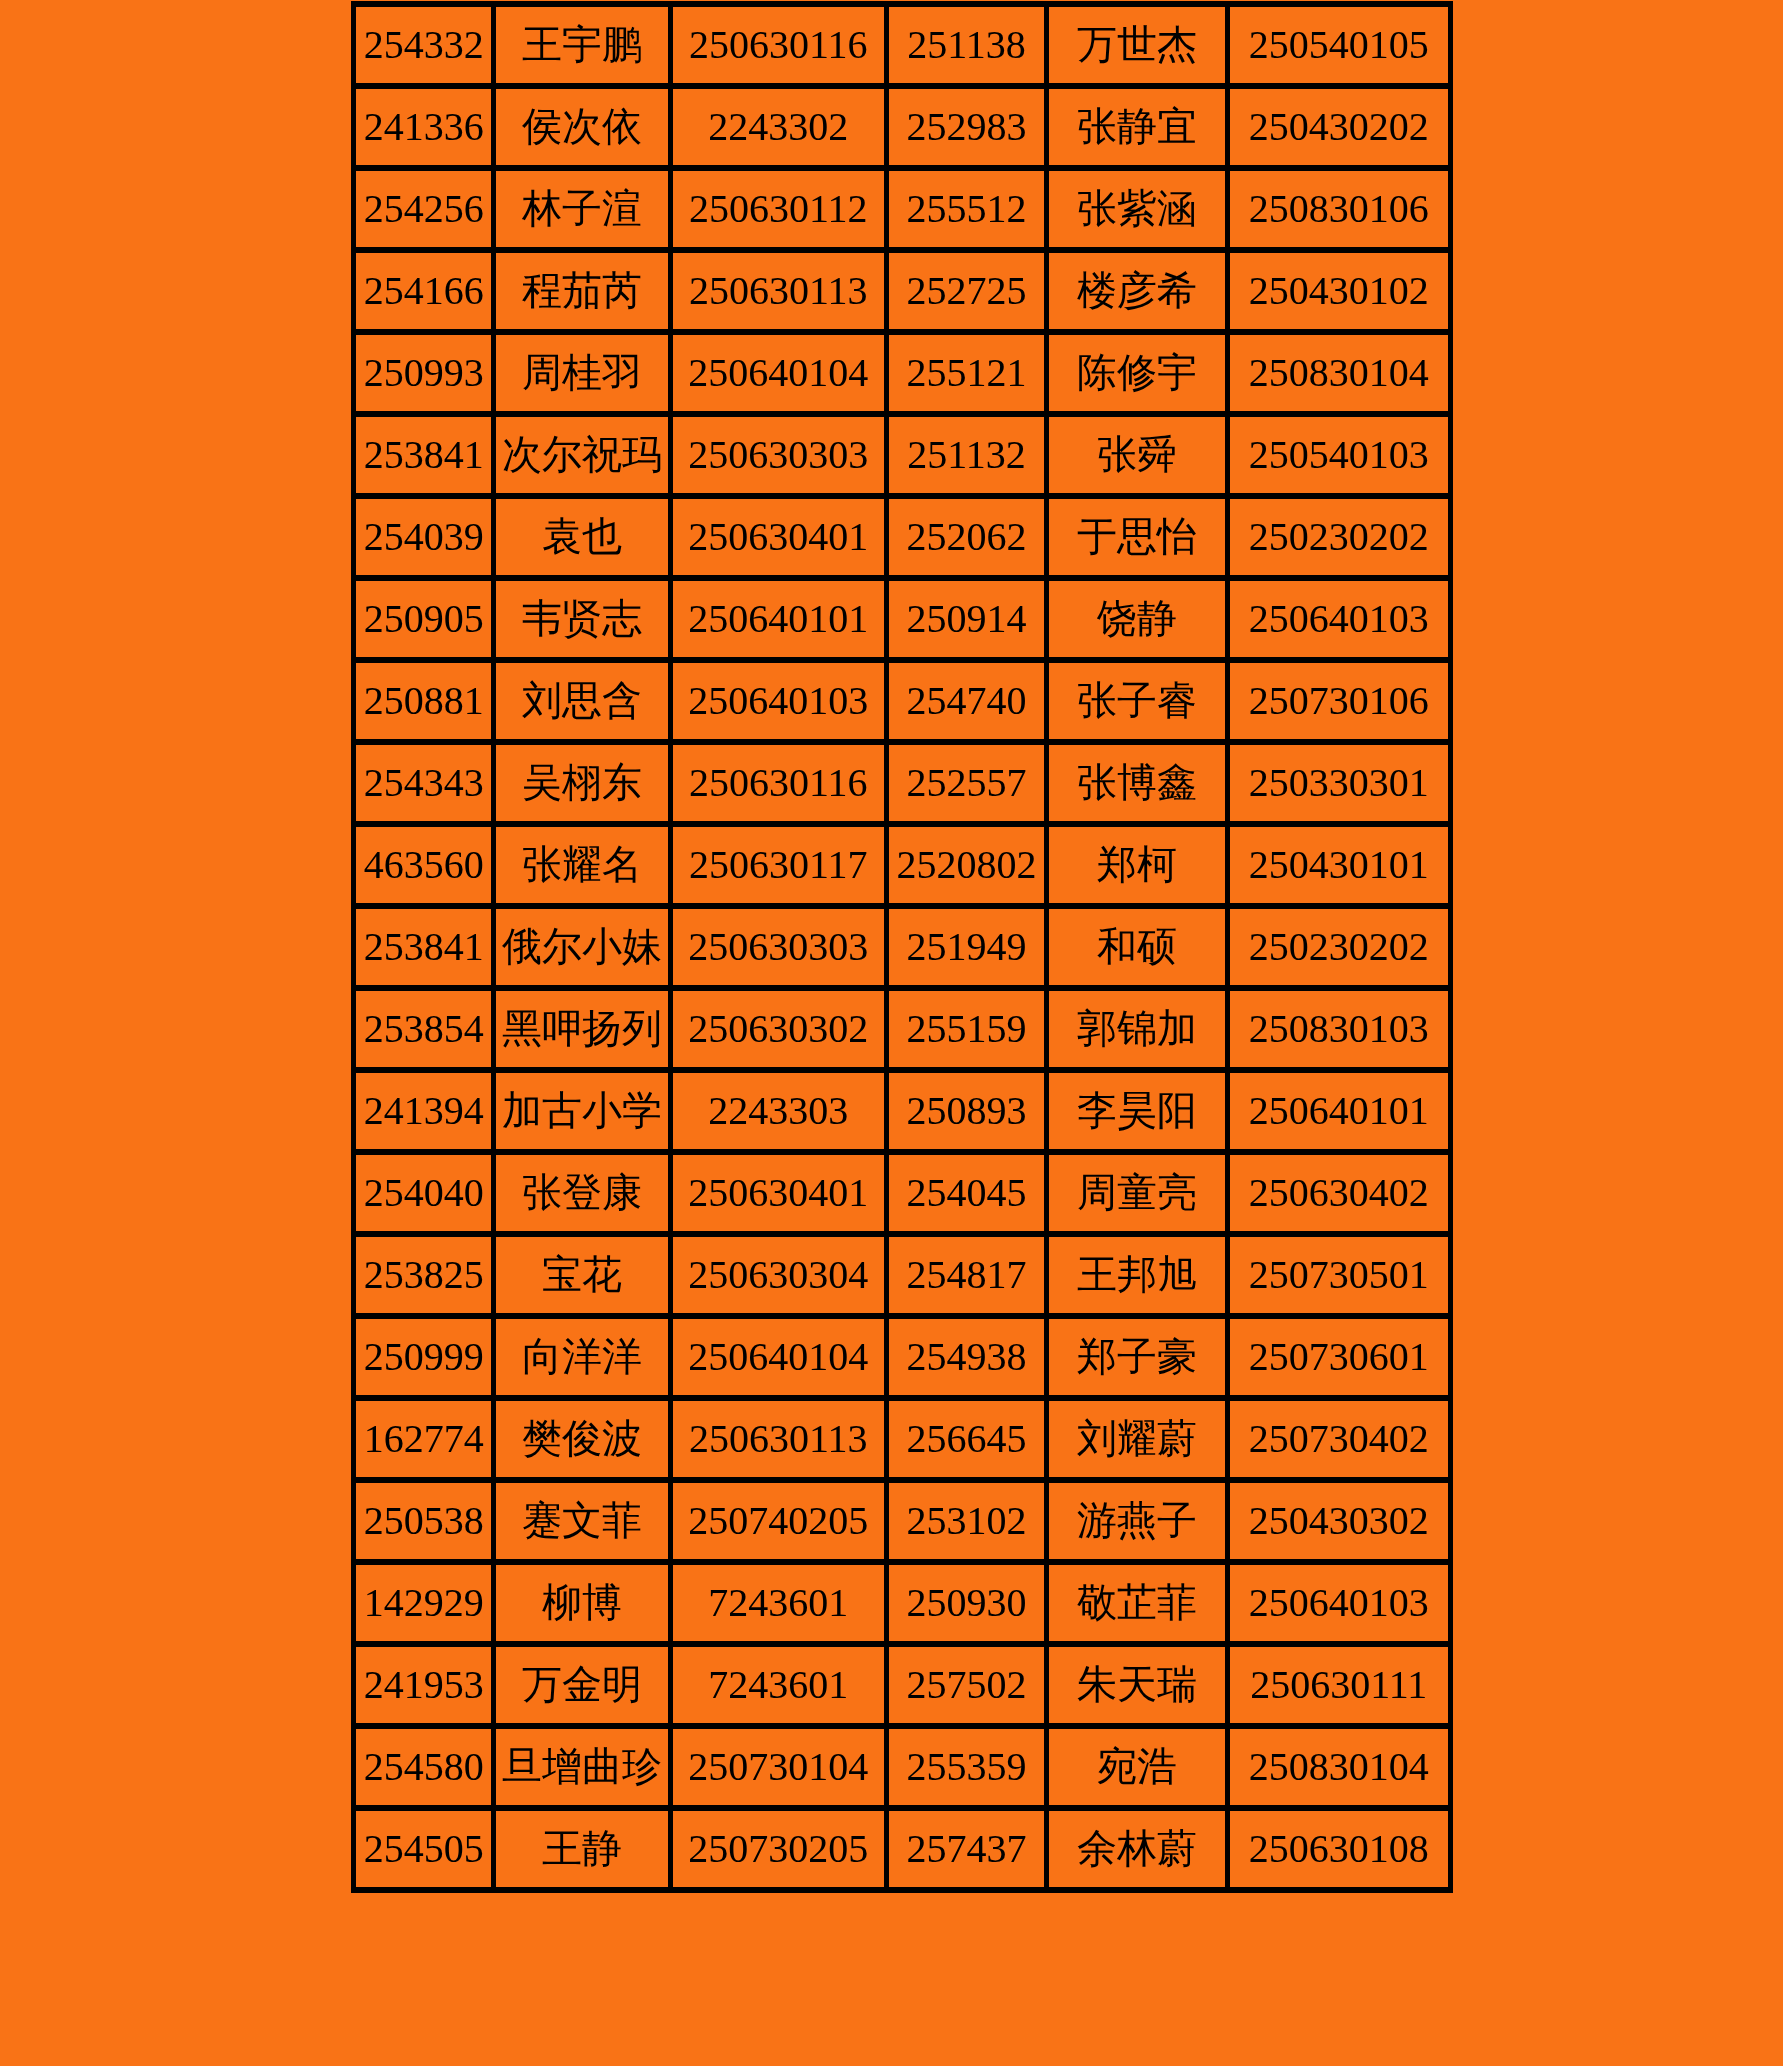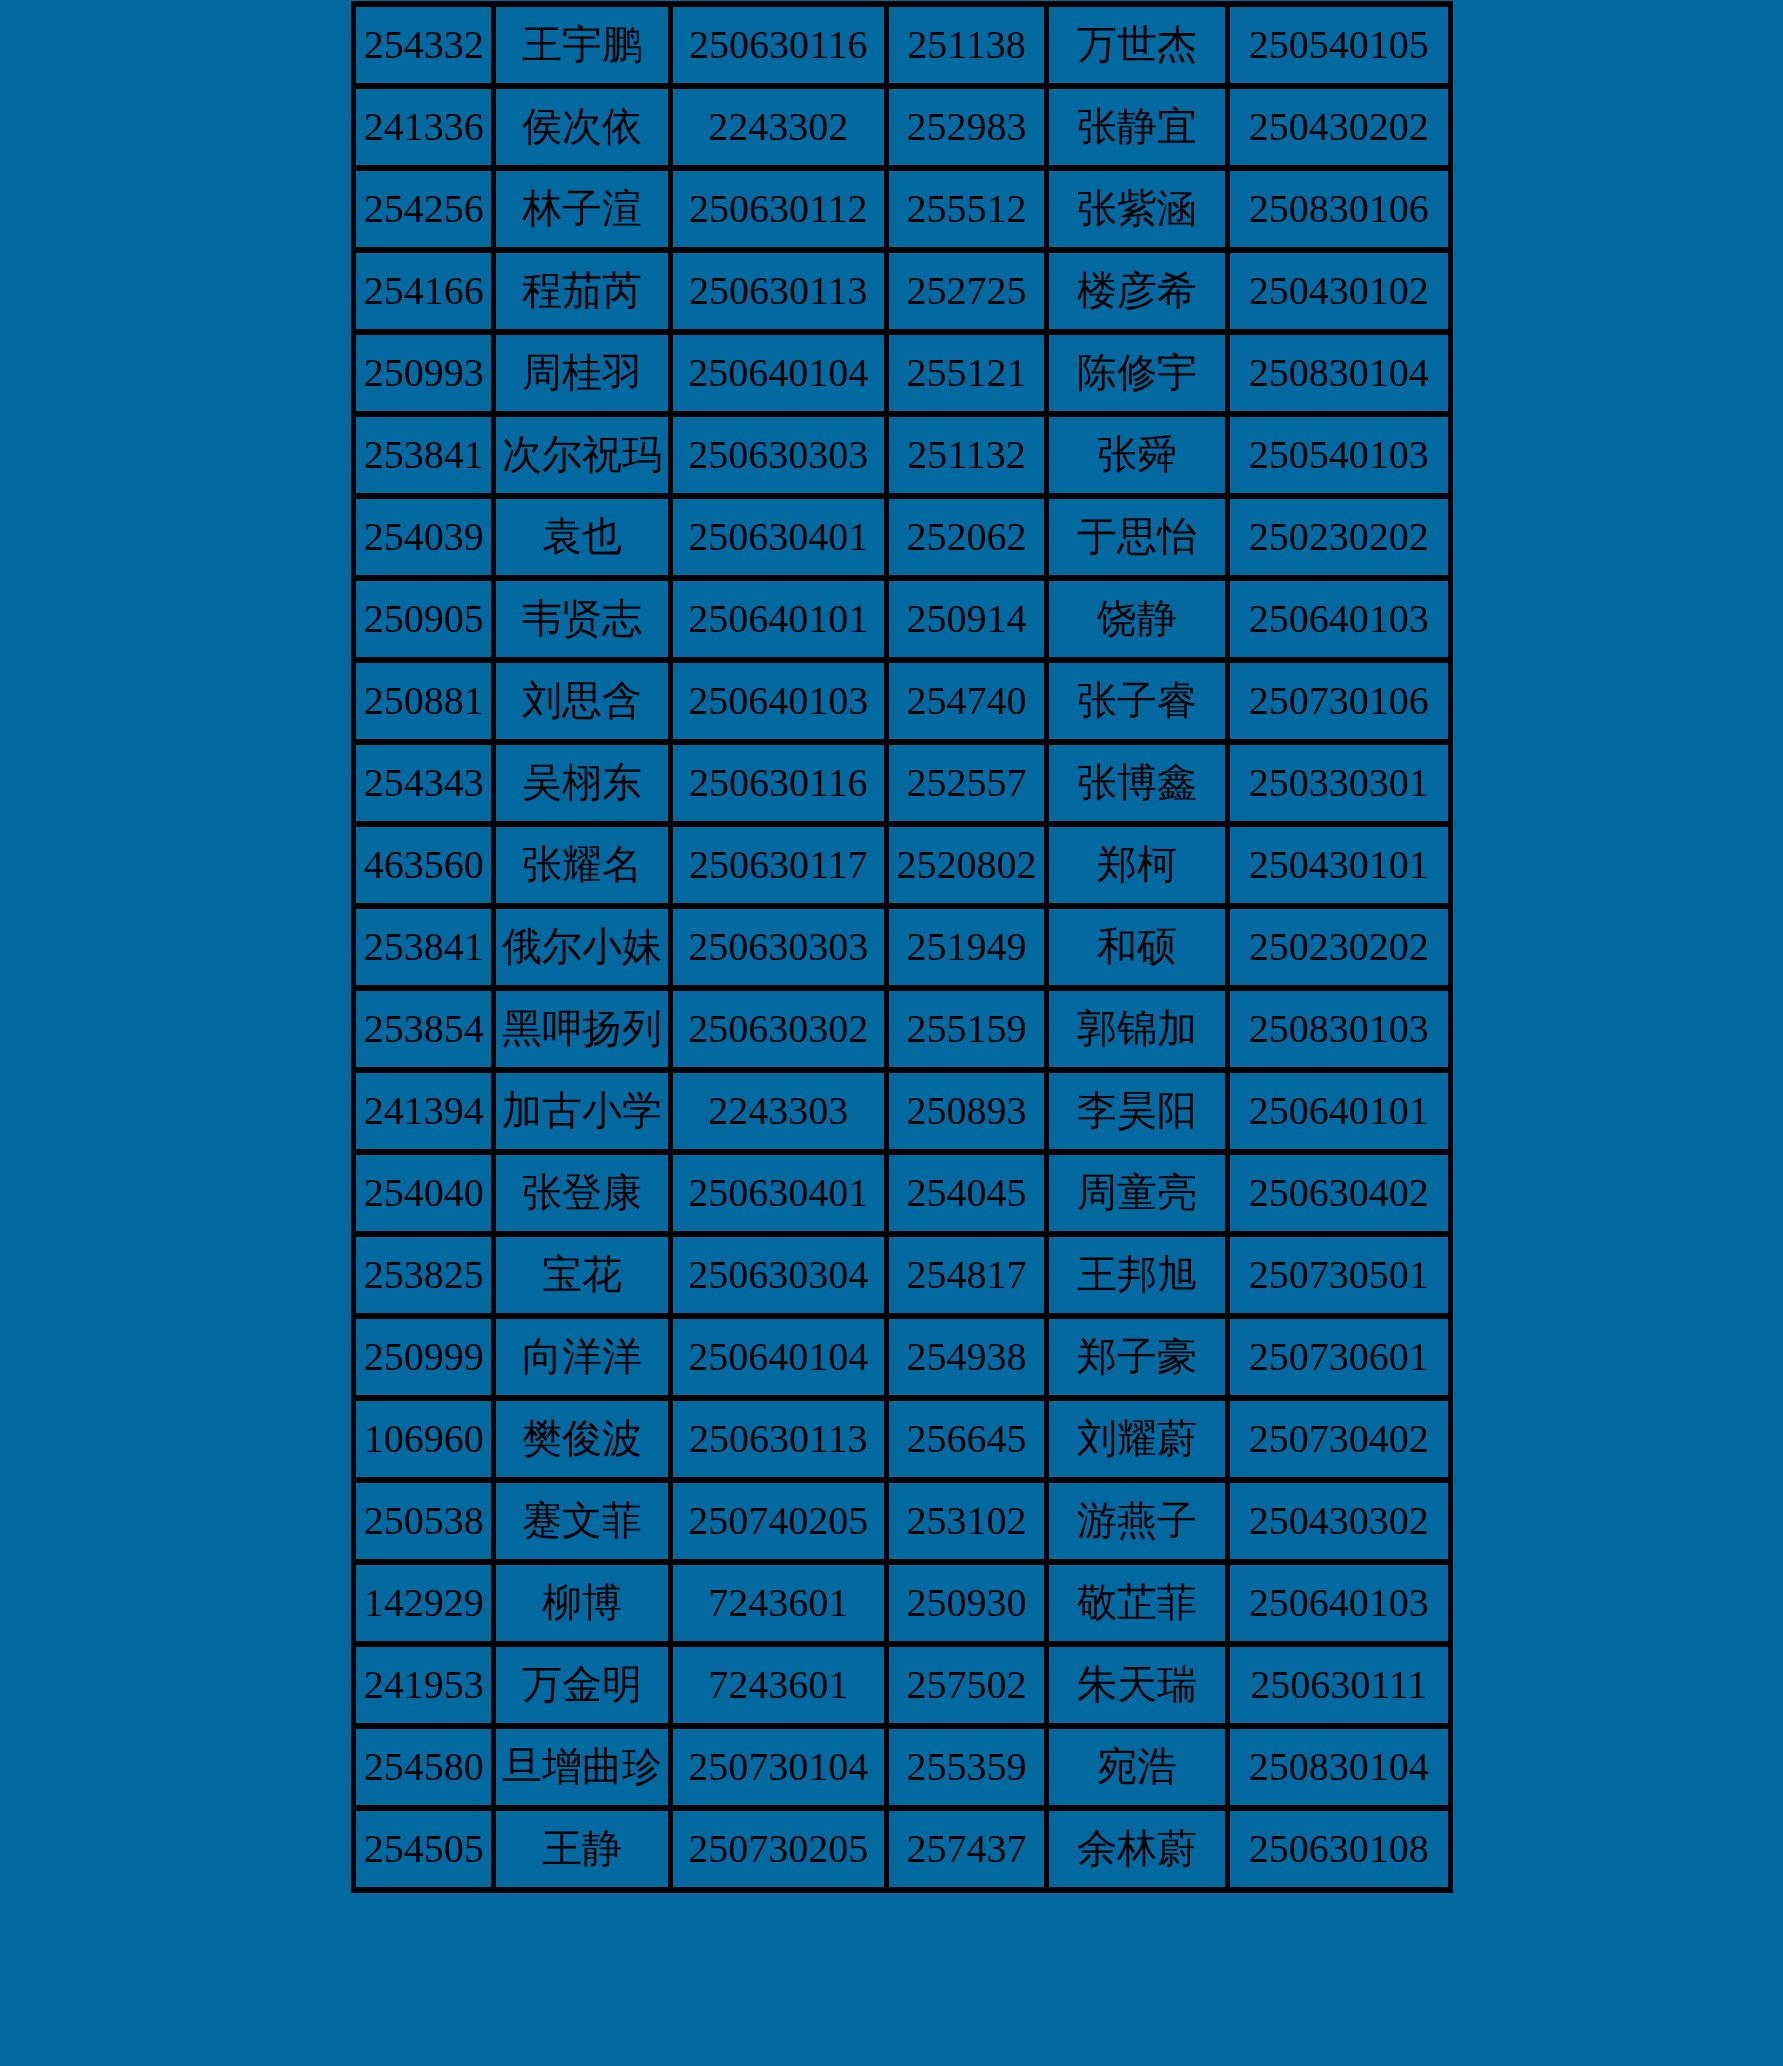--- a/index.html
+++ b/index.html
@@ -11,7 +11,7 @@
     position: relative;
     width: 1784px;
     height: 2066px;
-    background: #0369a1;
+    background: #f97316;
     font-family: "Liberation Serif", "DejaVu Serif", serif;
     color: #000000;
   }

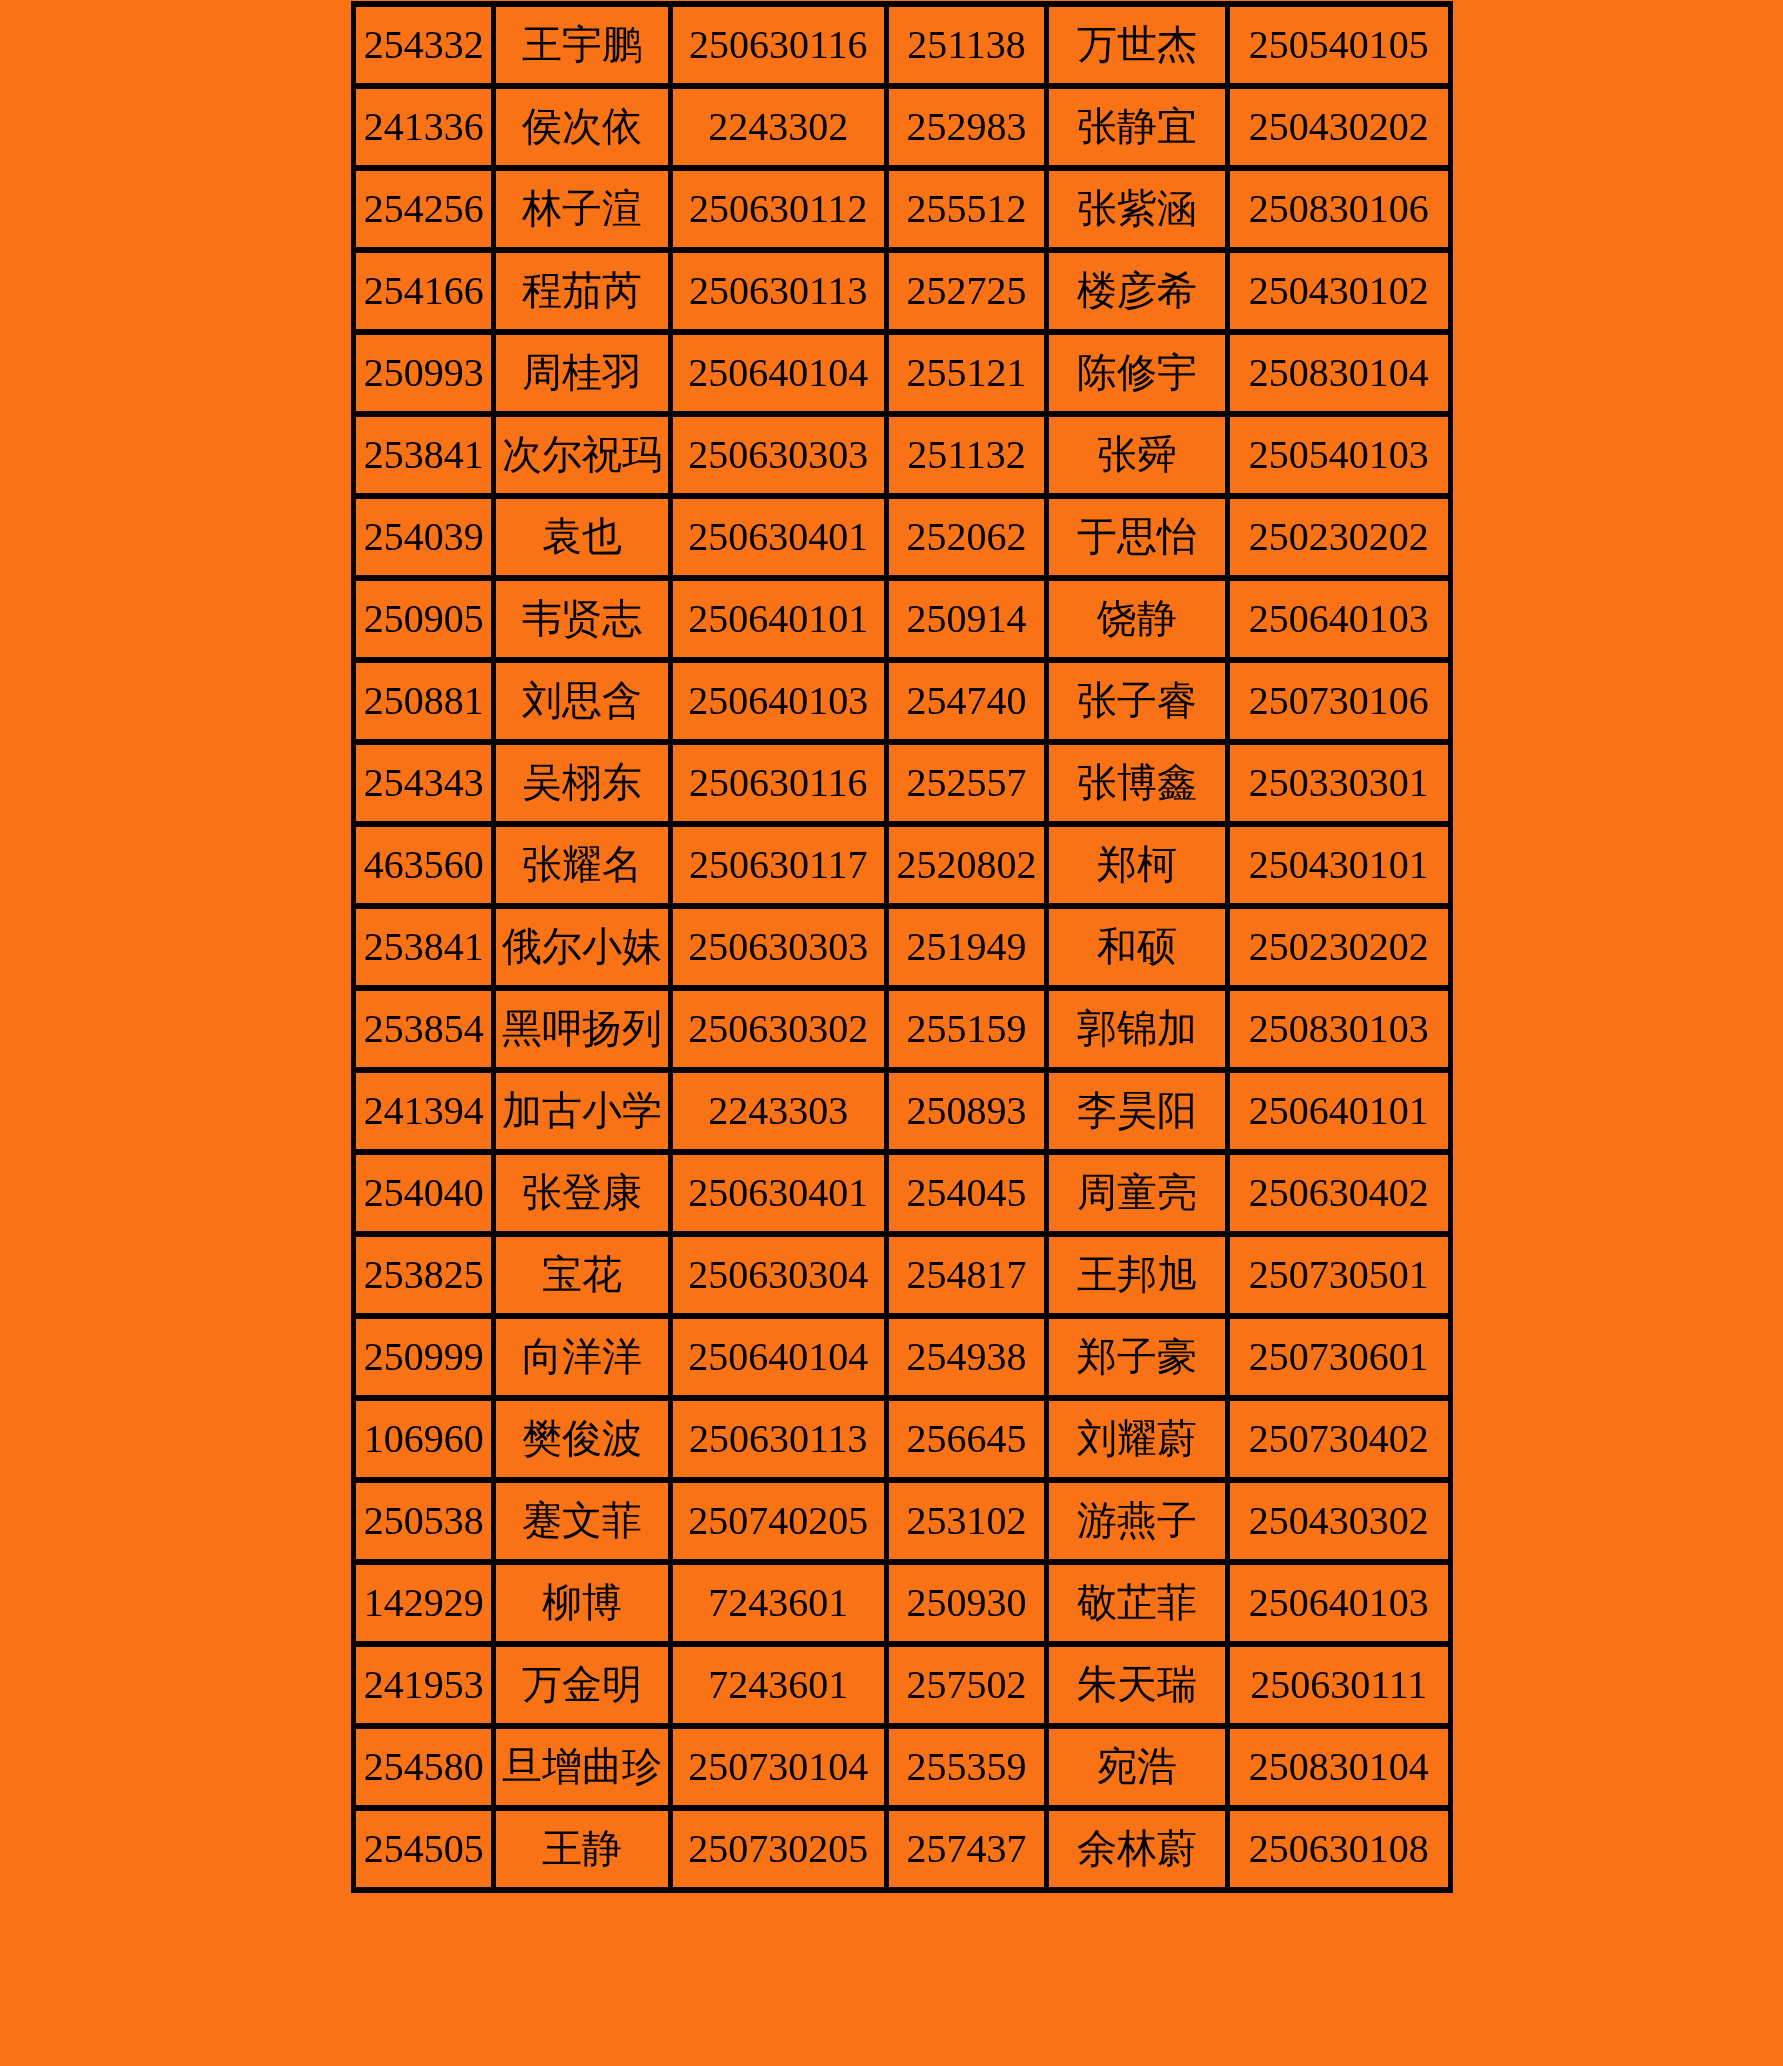--- a/index.html
+++ b/index.html
@@ -189,7 +189,7 @@
           <td>250730601</td>
         </tr>
         <tr>
-          <td>106960</td>
+          <td>162774</td>
           <td>樊俊波</td>
           <td>250630113</td>
           <td>256645</td>

